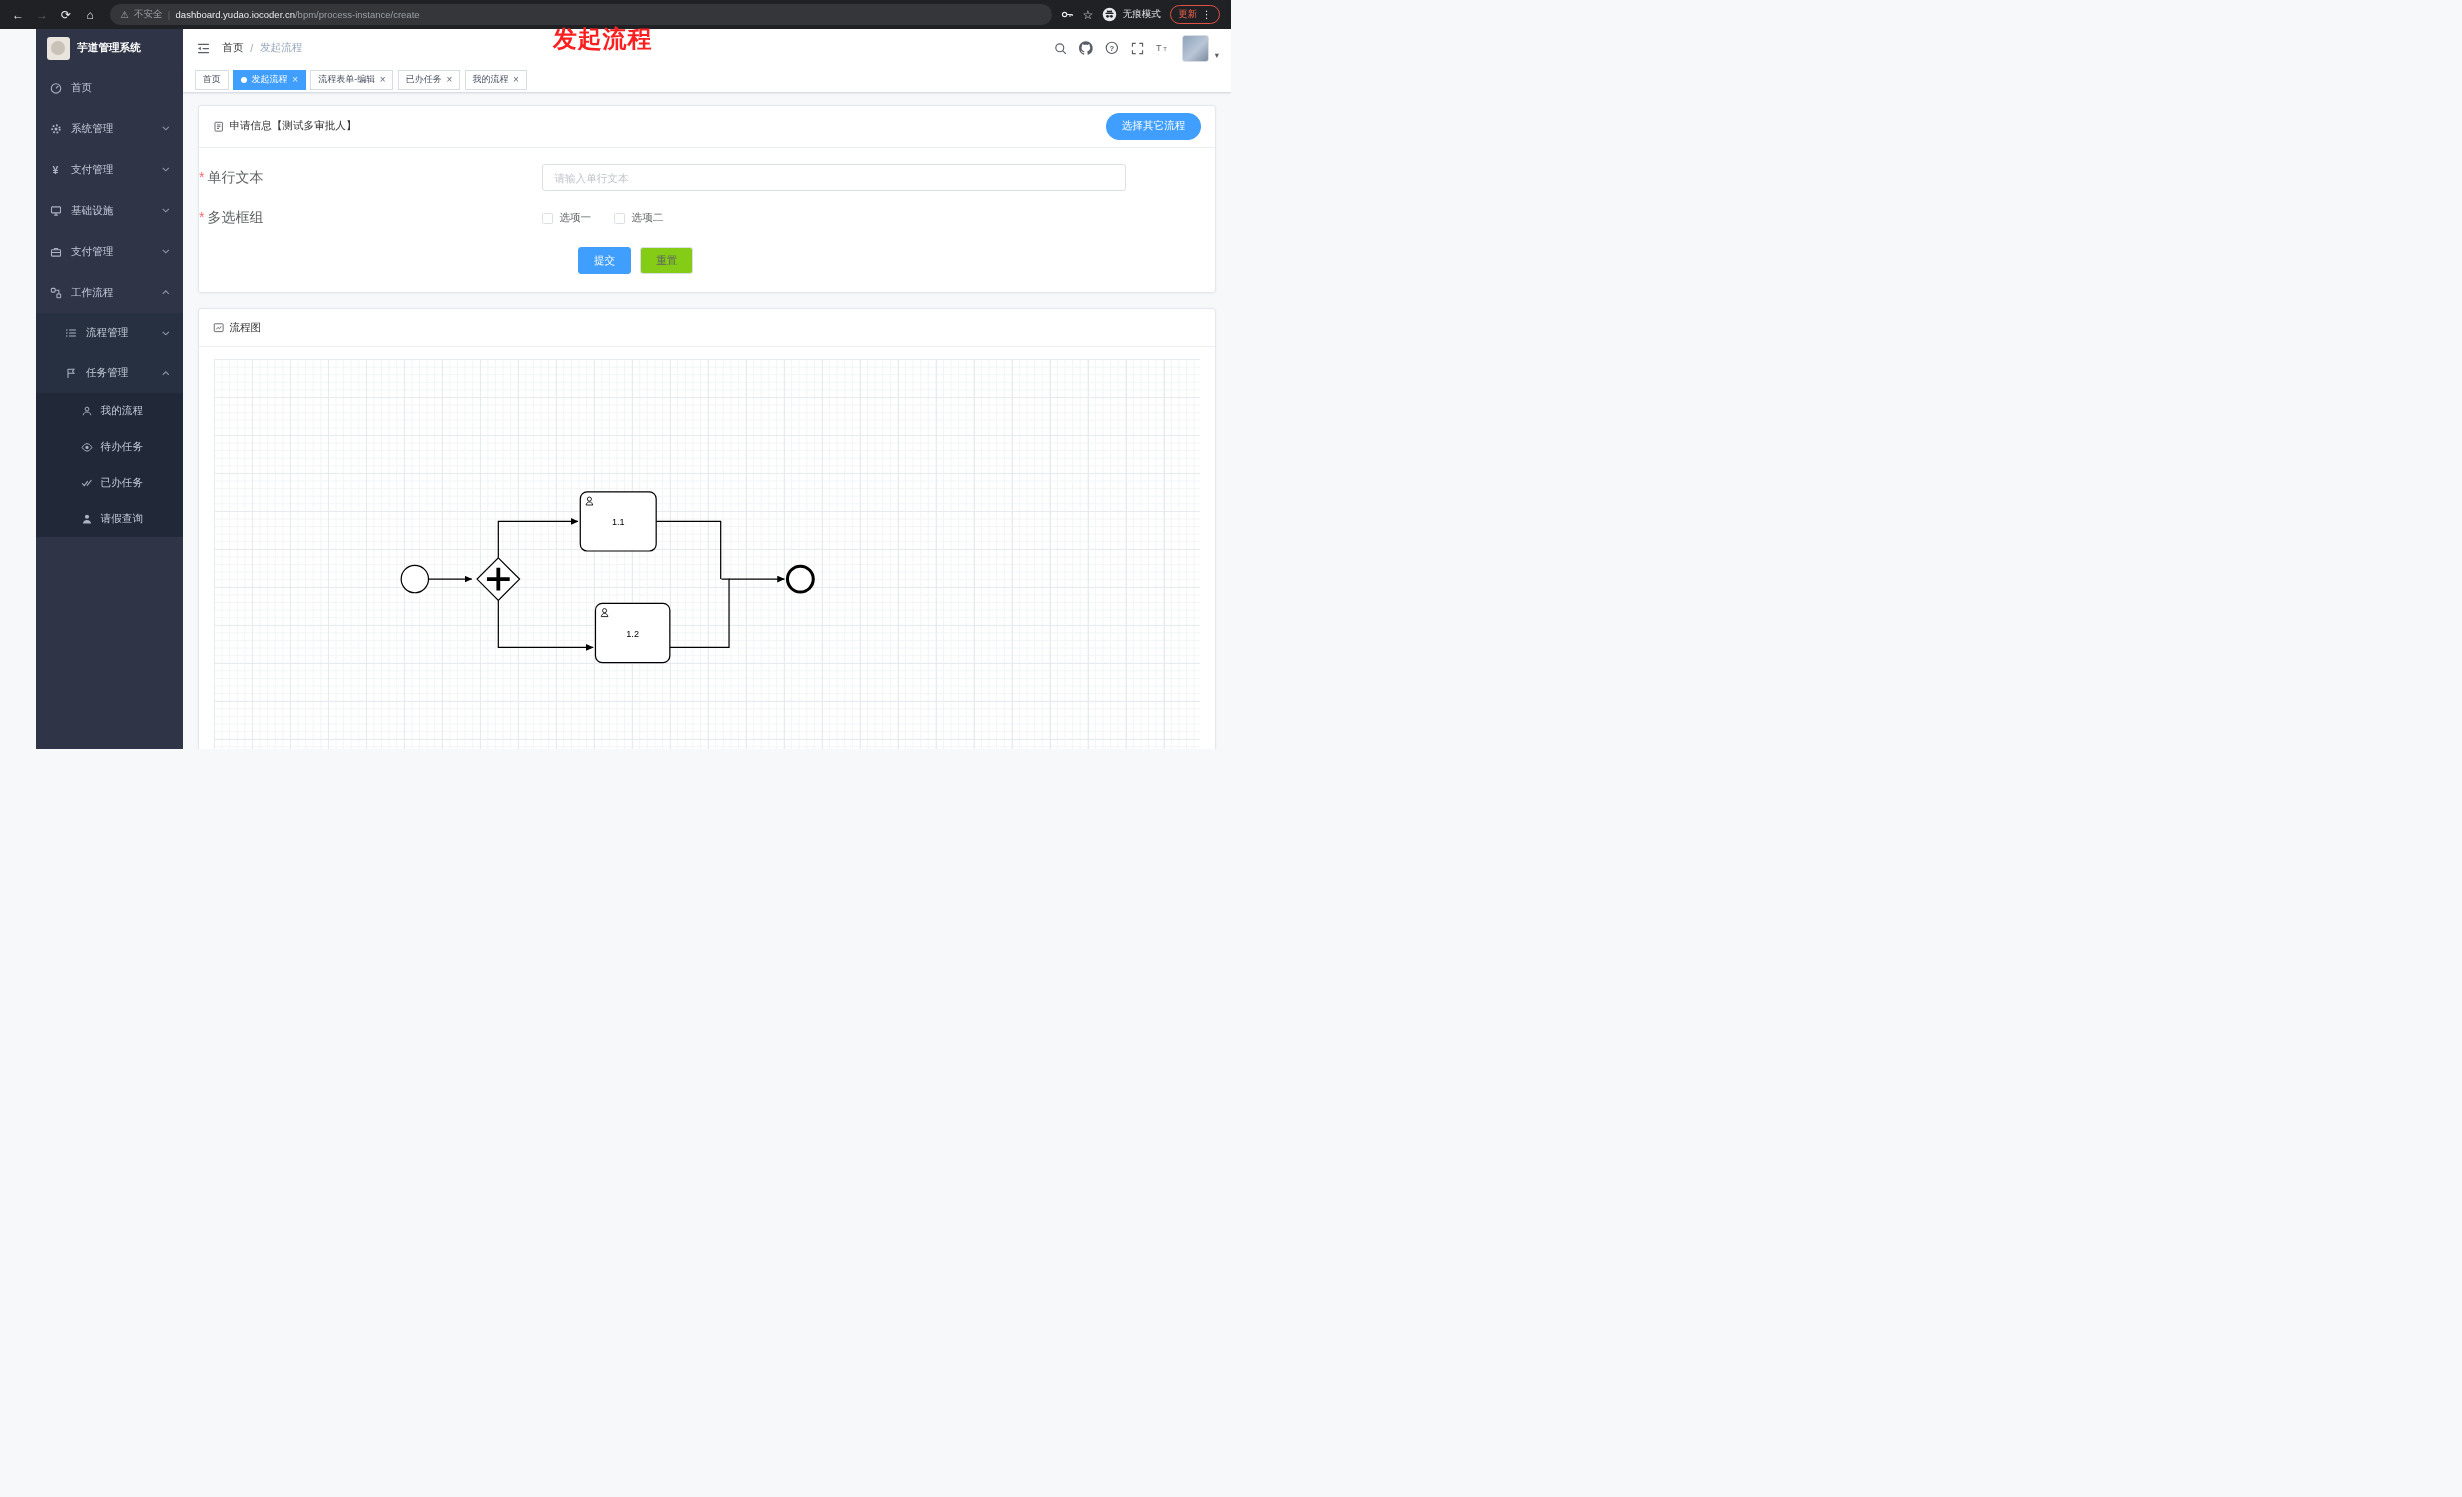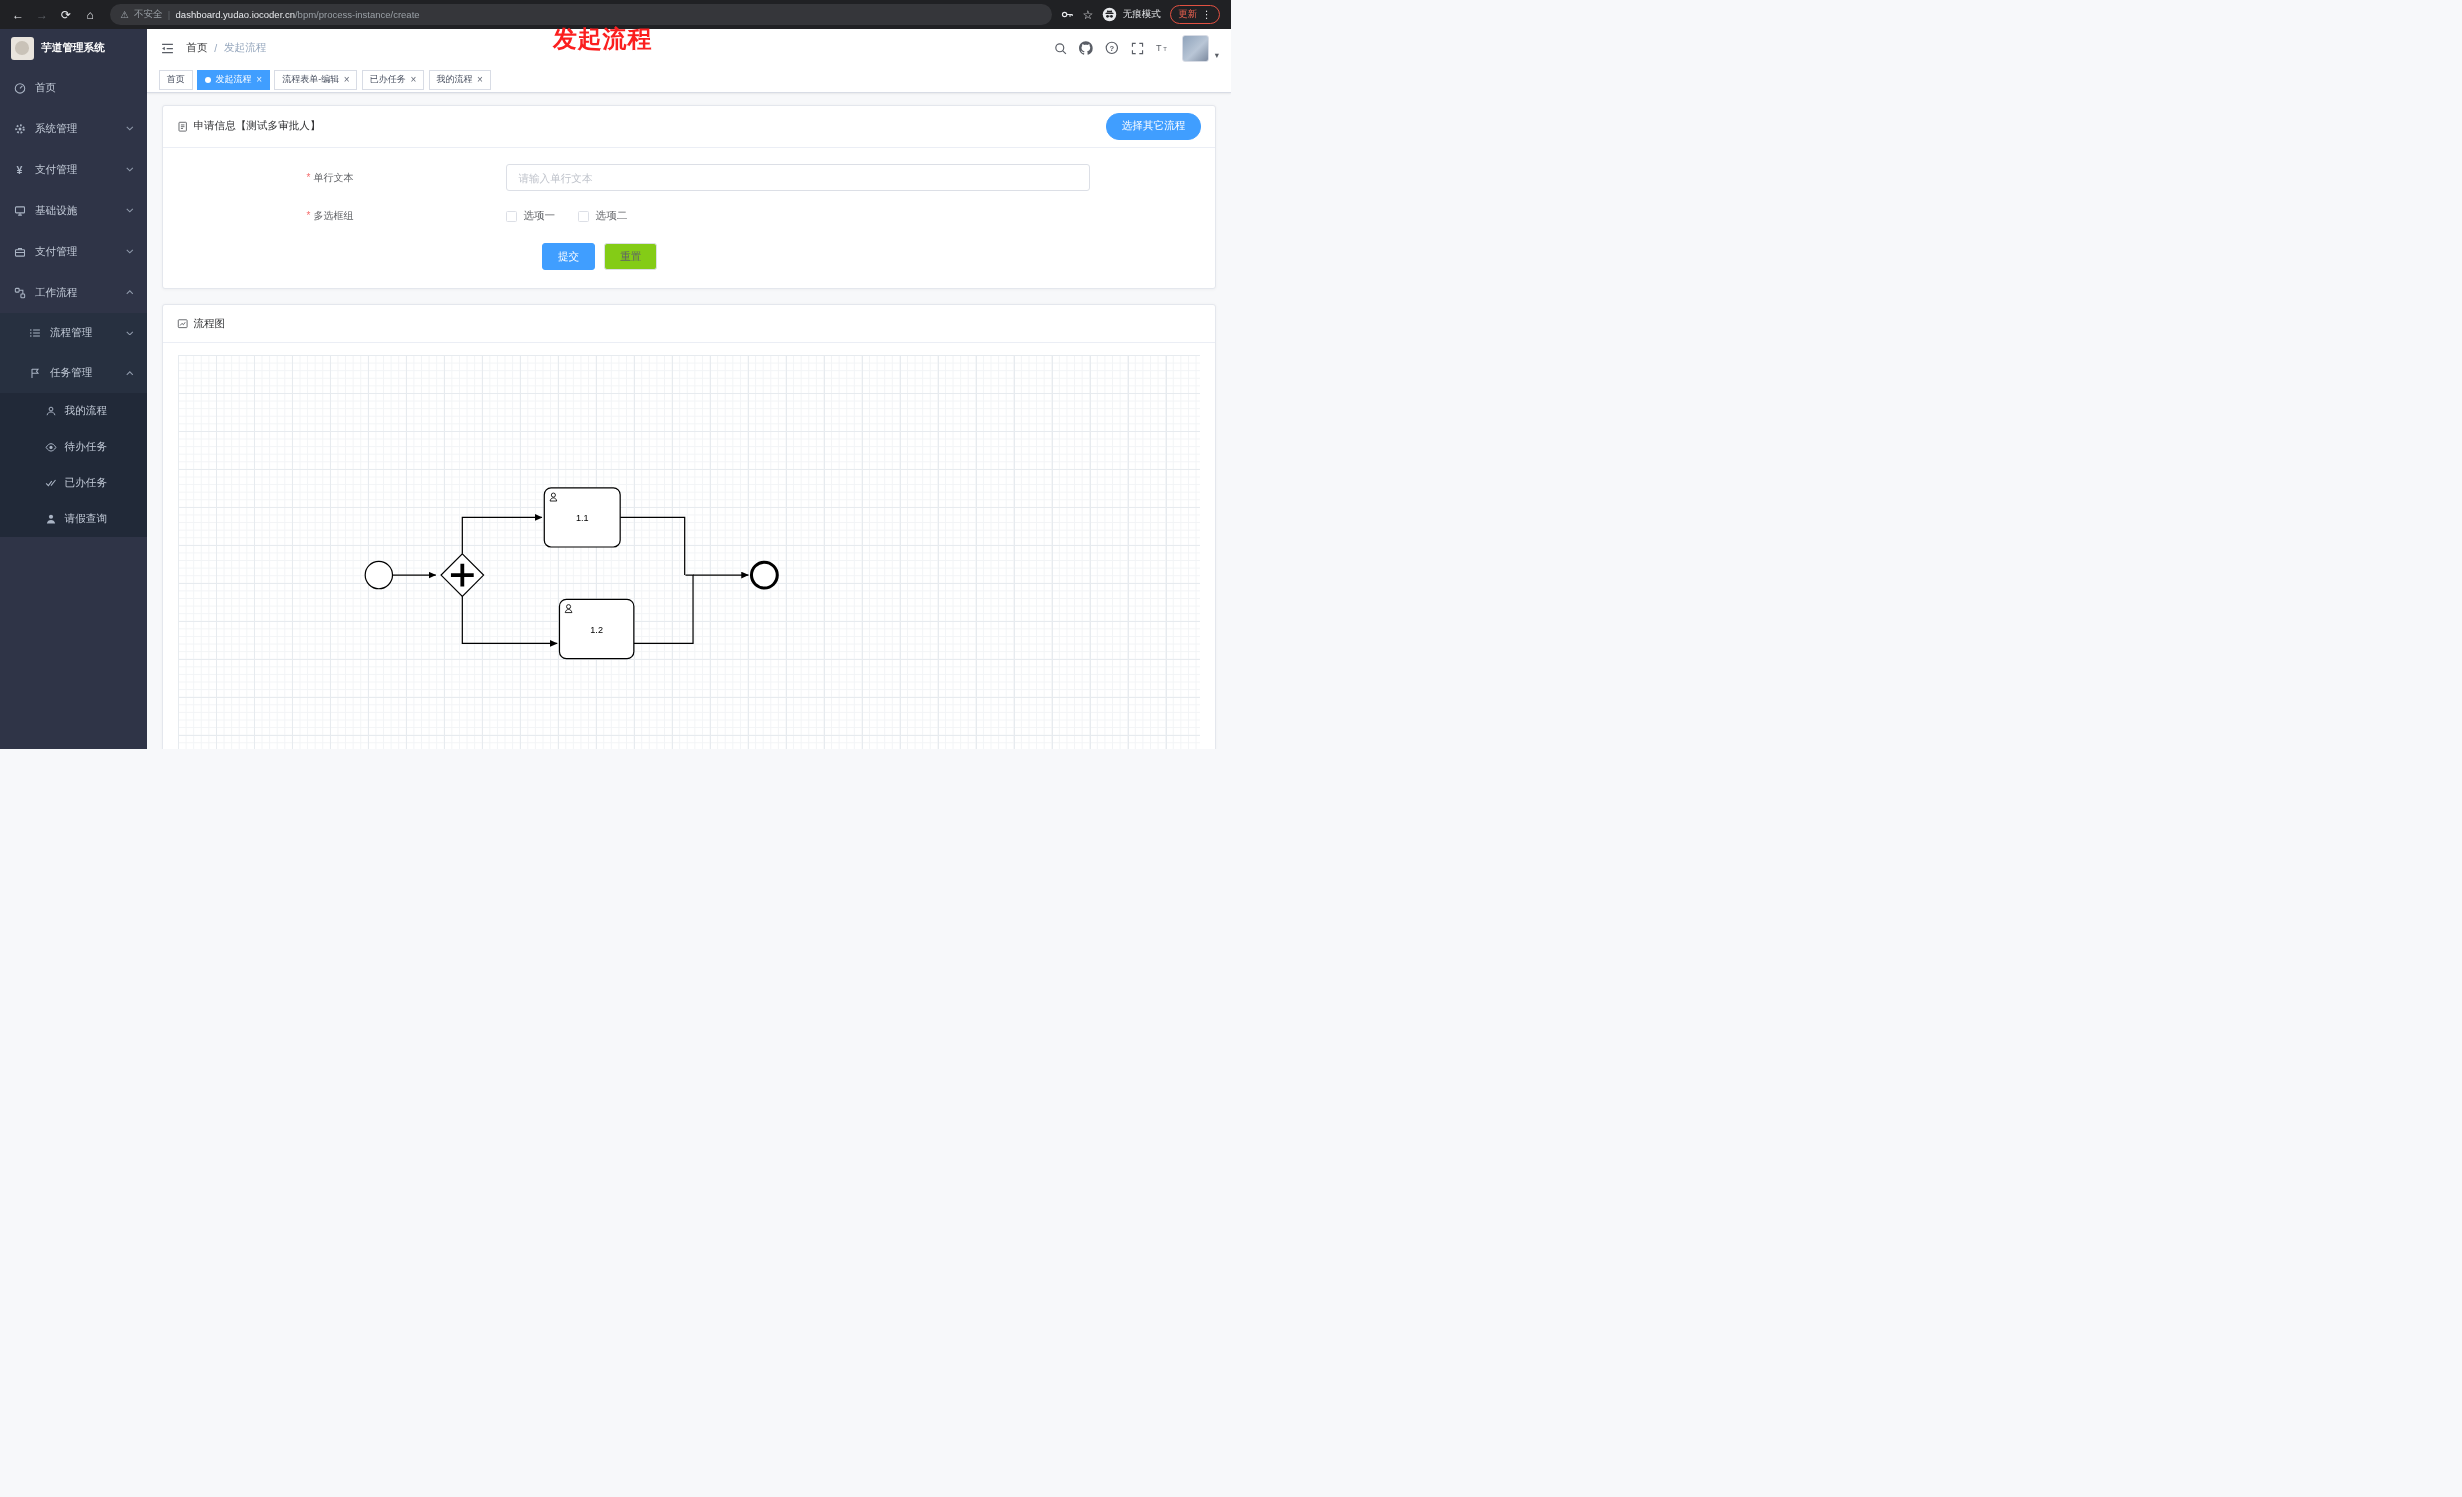--- a/index.html
+++ b/index.html
@@ -29,7 +29,7 @@
   .update-pill .dots { color:#e8eaed; font-size:10px; }
 
   
-  .app { position:absolute; top:29px; left:0; right:0; bottom:0; display:flex; }
+  .app { position:absolute; top:29px; left:0; right:0; bottom:0; display:flex;padding-left:36px; }
 
   
   .sidebar { width:147px; flex:none; background:#2f3447; color:#c3cbd8; overflow:hidden; }

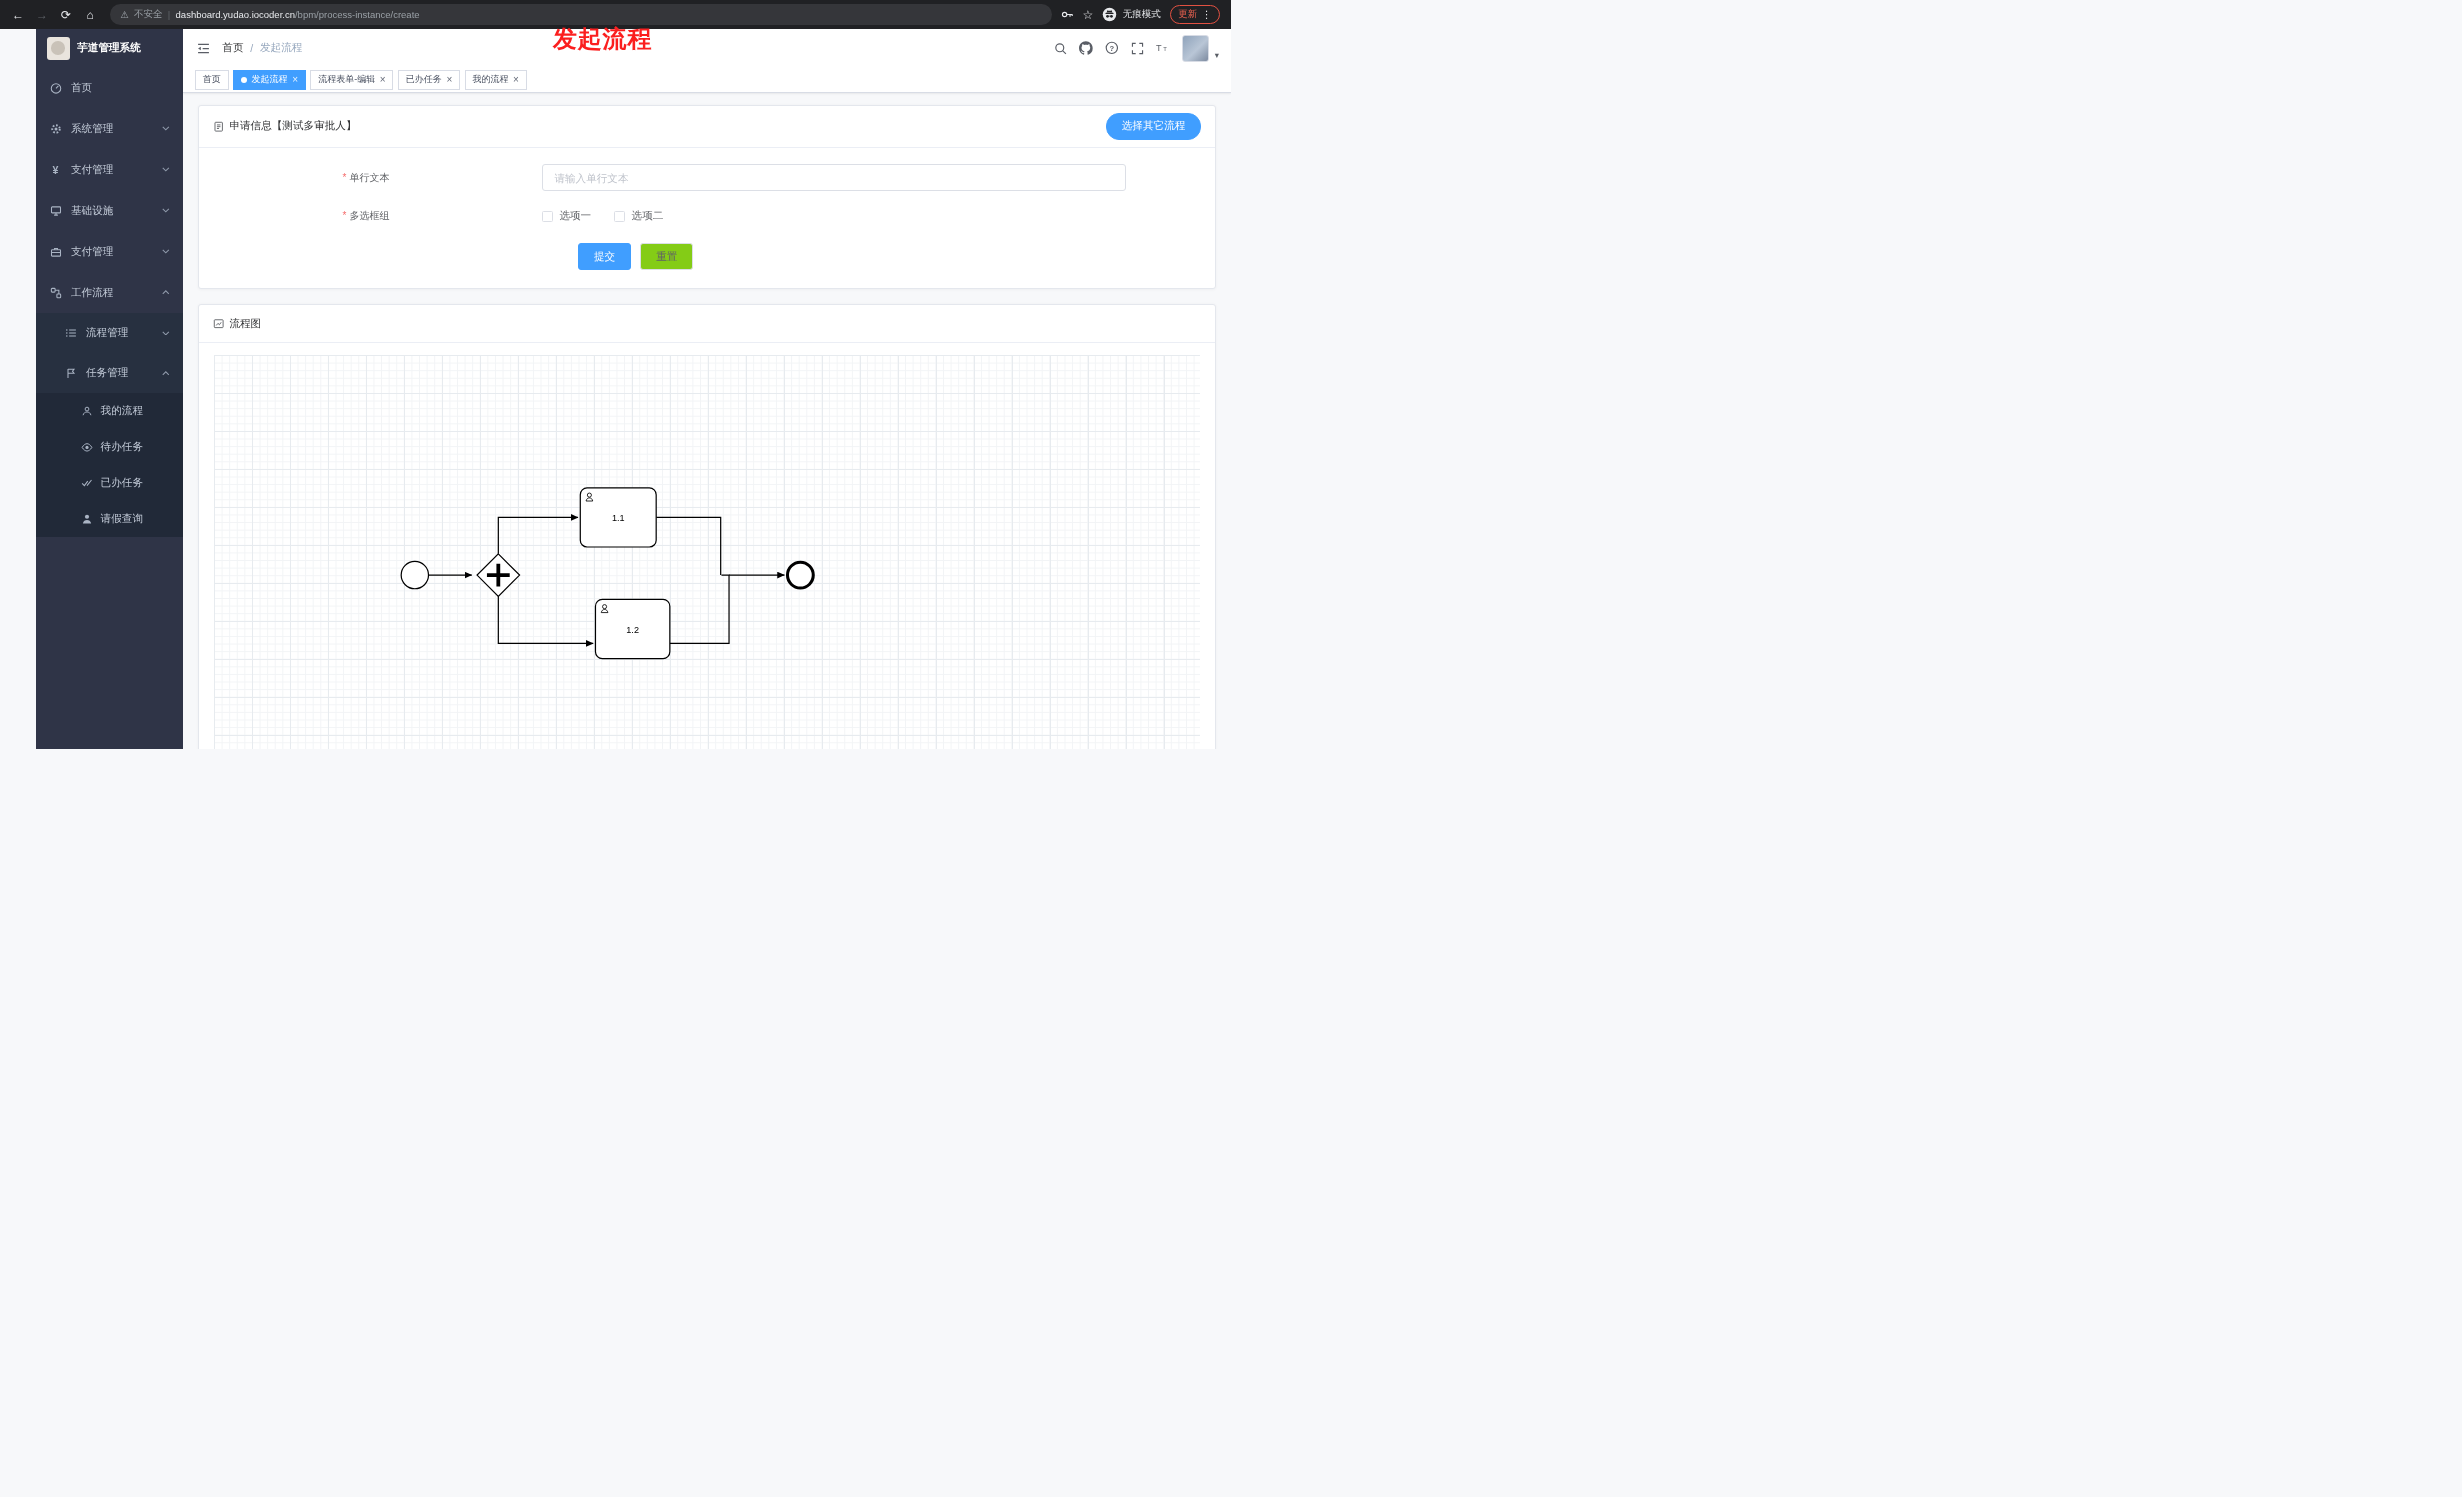--- a/index.html
+++ b/index.html
@@ -85,7 +85,7 @@
   .form-area { padding:16.7px 0 18px 0; }
   .form-row { display:flex; align-items:center; margin-bottom:18px; }
   .form-row:last-child { margin-bottom:0; }
-  .form-label { width:343px; text-align:center; padding-right:9px; color:#606266; font-size:10px; flex:none; }
+  .form-label { width:343px; text-align:left; padding-right:9px; color:#606266; font-size:14px; flex:none; }
   .req { color:#f56c6c; margin-right:3px; }
   .form-control { width:584px; display:flex; align-items:center; }
   .el-input { width:100%; height:27px; border:0.8px solid #dcdfe6; border-radius:3px; padding:0 11.4px;

